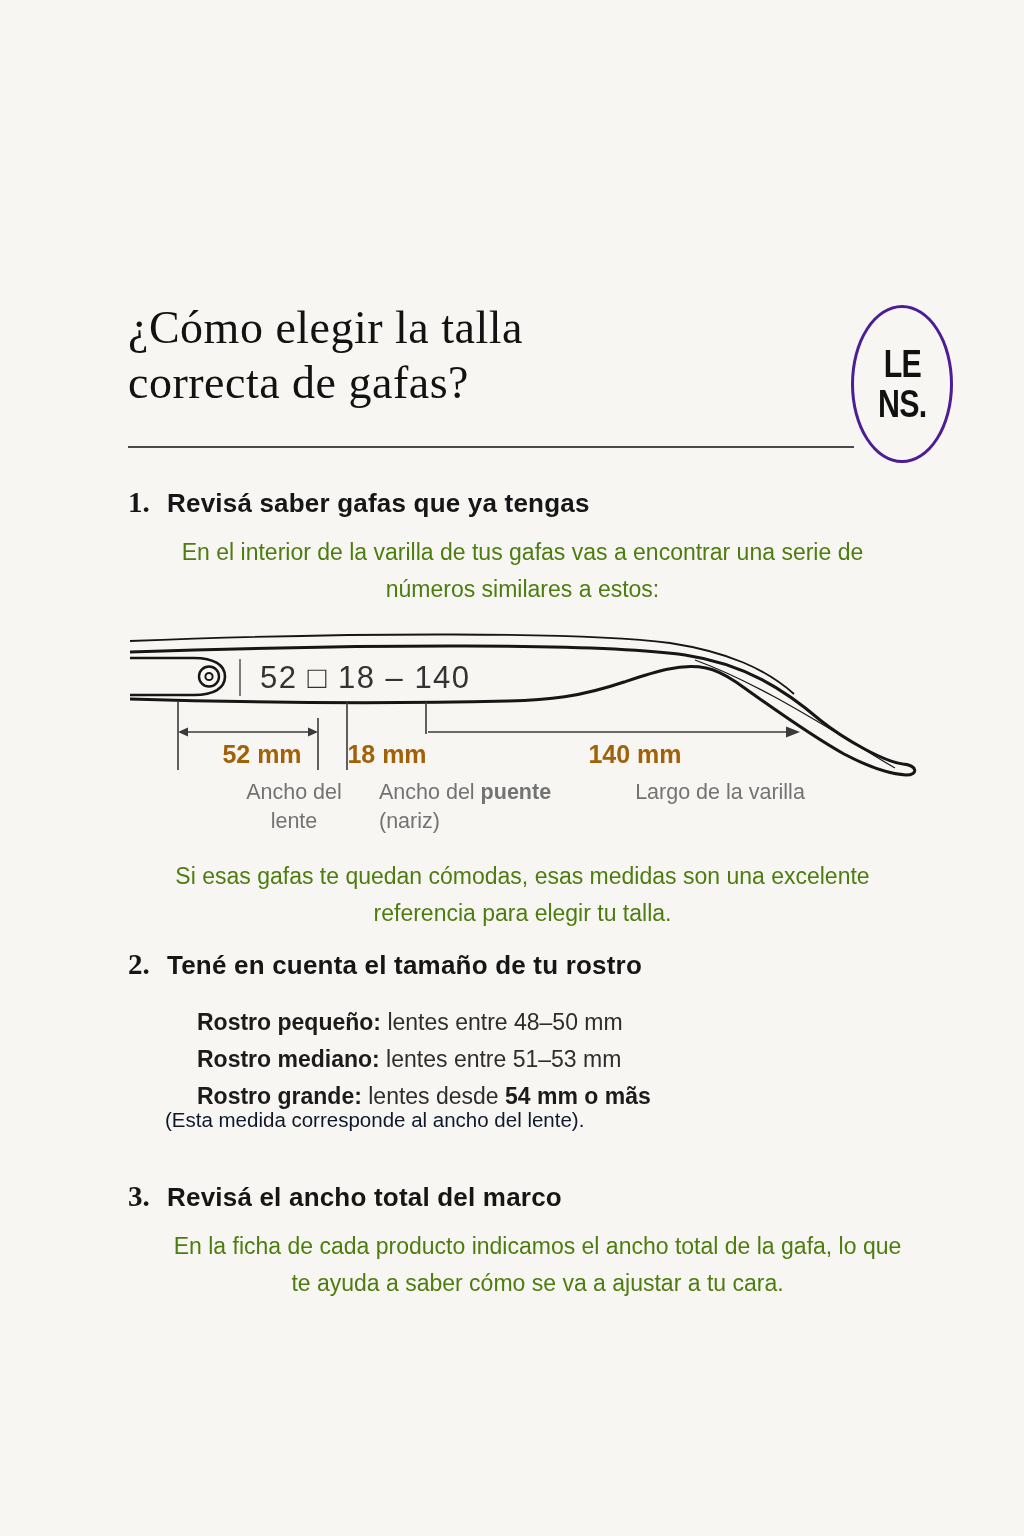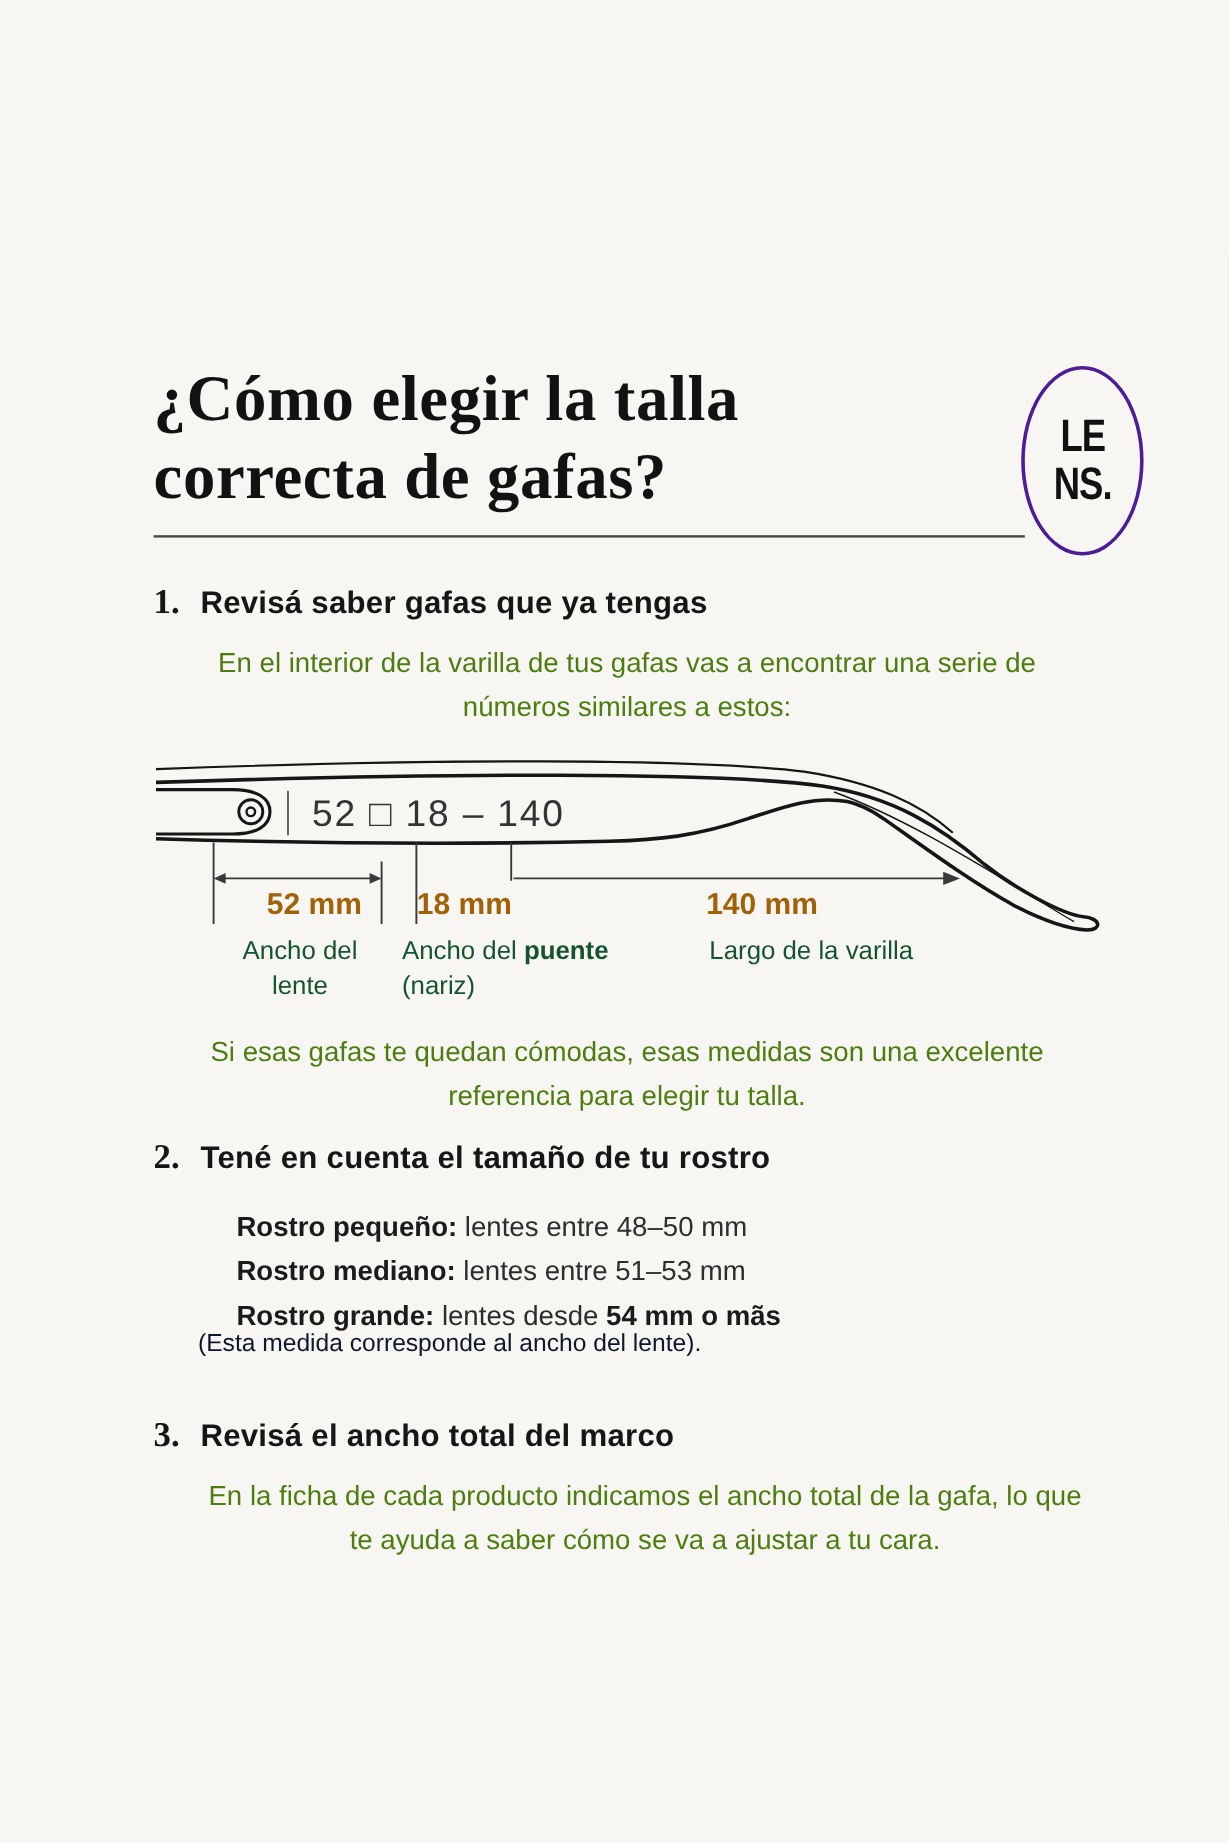--- a/index.html
+++ b/index.html
@@ -17,7 +17,7 @@
   .title {
     position:absolute; left:128px; top:300px; width:640px;
     font-family:"Liberation Serif", serif;
-    font-weight:700; font-size:54px; line-height:1.2;
+    font-weight:400; font-size:46px; line-height:1.2;
     color:#121212; letter-spacing:.5px;
   }
   .logo {

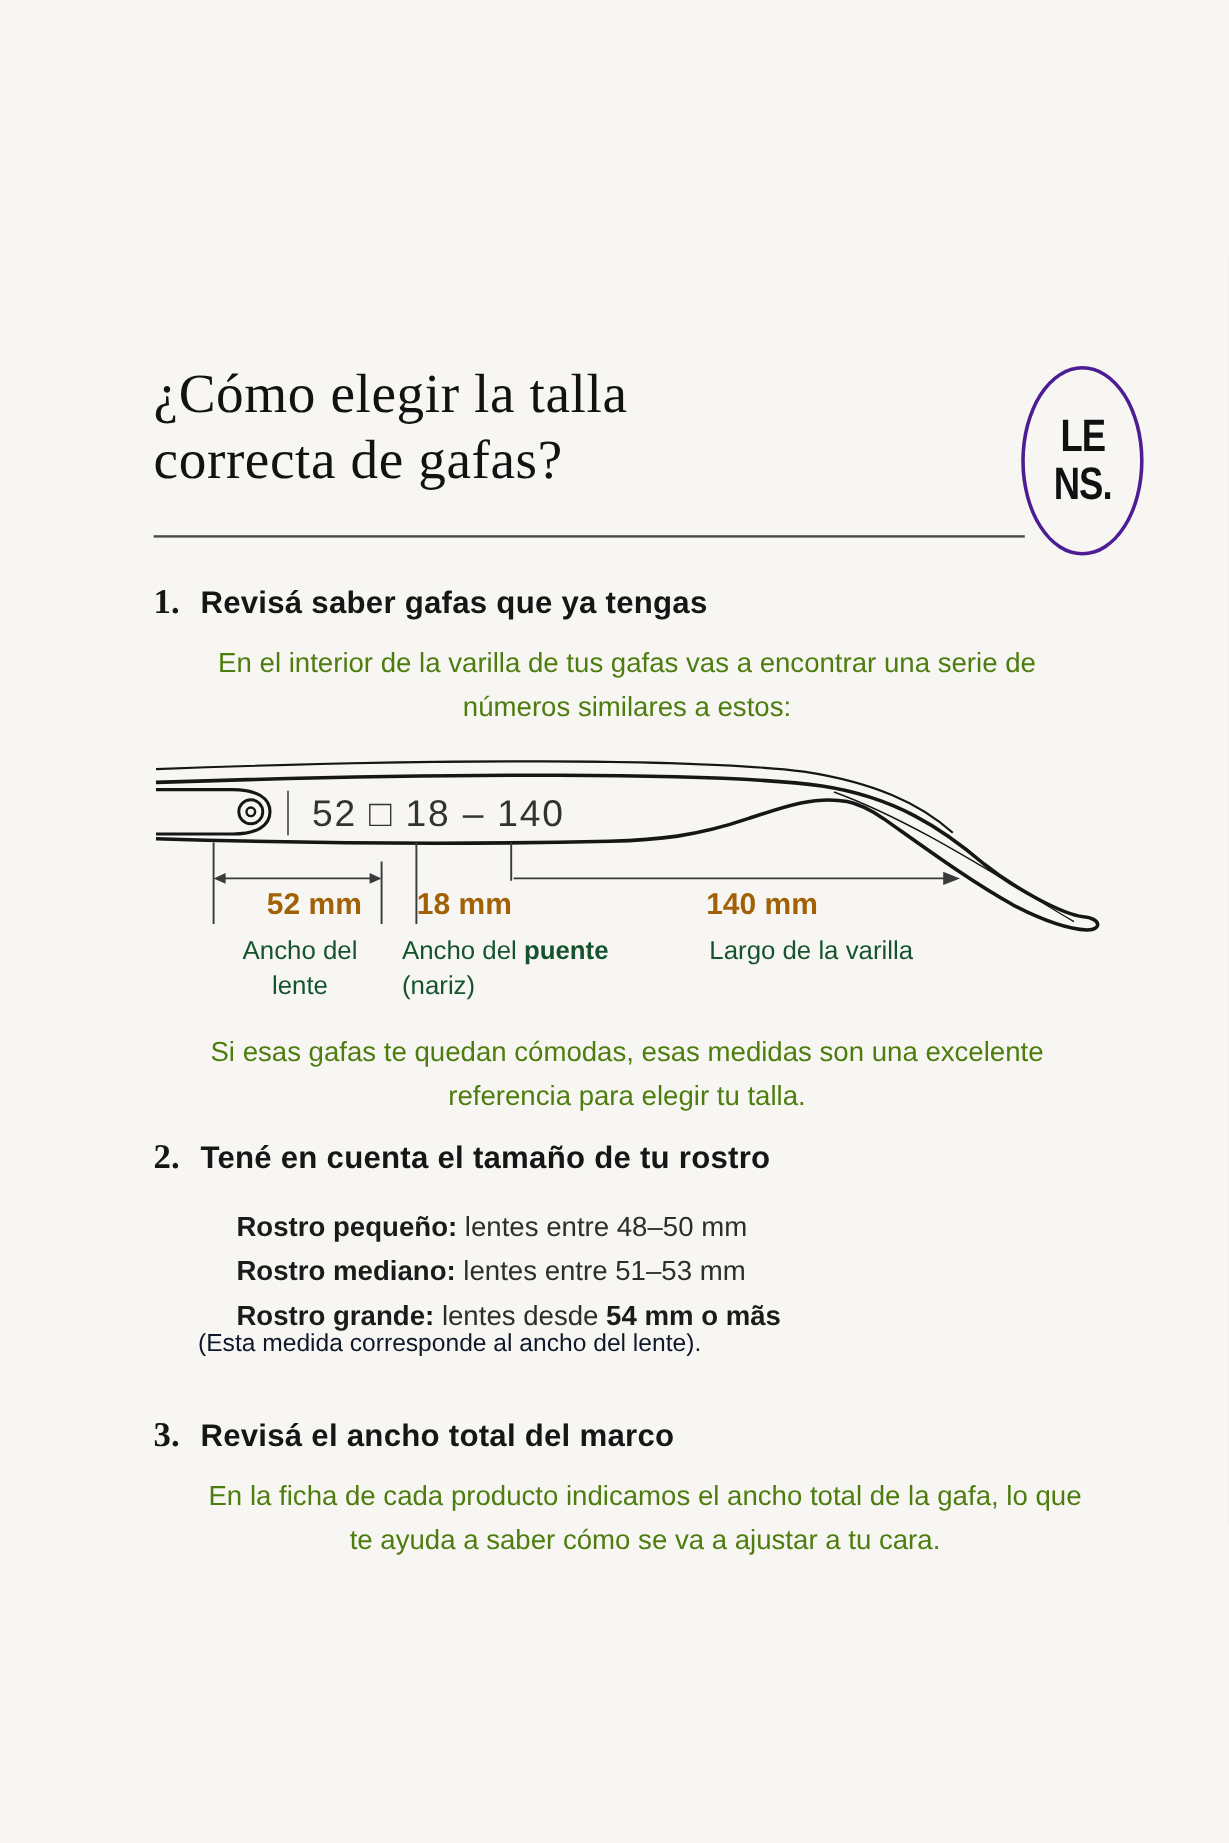--- a/index.html
+++ b/index.html
@@ -74,7 +74,7 @@
   }
   .meas-label {
     position:absolute; top:166px;
-    font-size:21.5px; line-height:29px; color:#14532d; white-space:nowrap;
+    font-size:21.5px; line-height:29px; color:#737373; white-space:nowrap;margin-left:44px;
   }
   .meas-label.centered { transform:translateX(-50%); text-align:center; }
   .meas-label .ln { display:block; }

